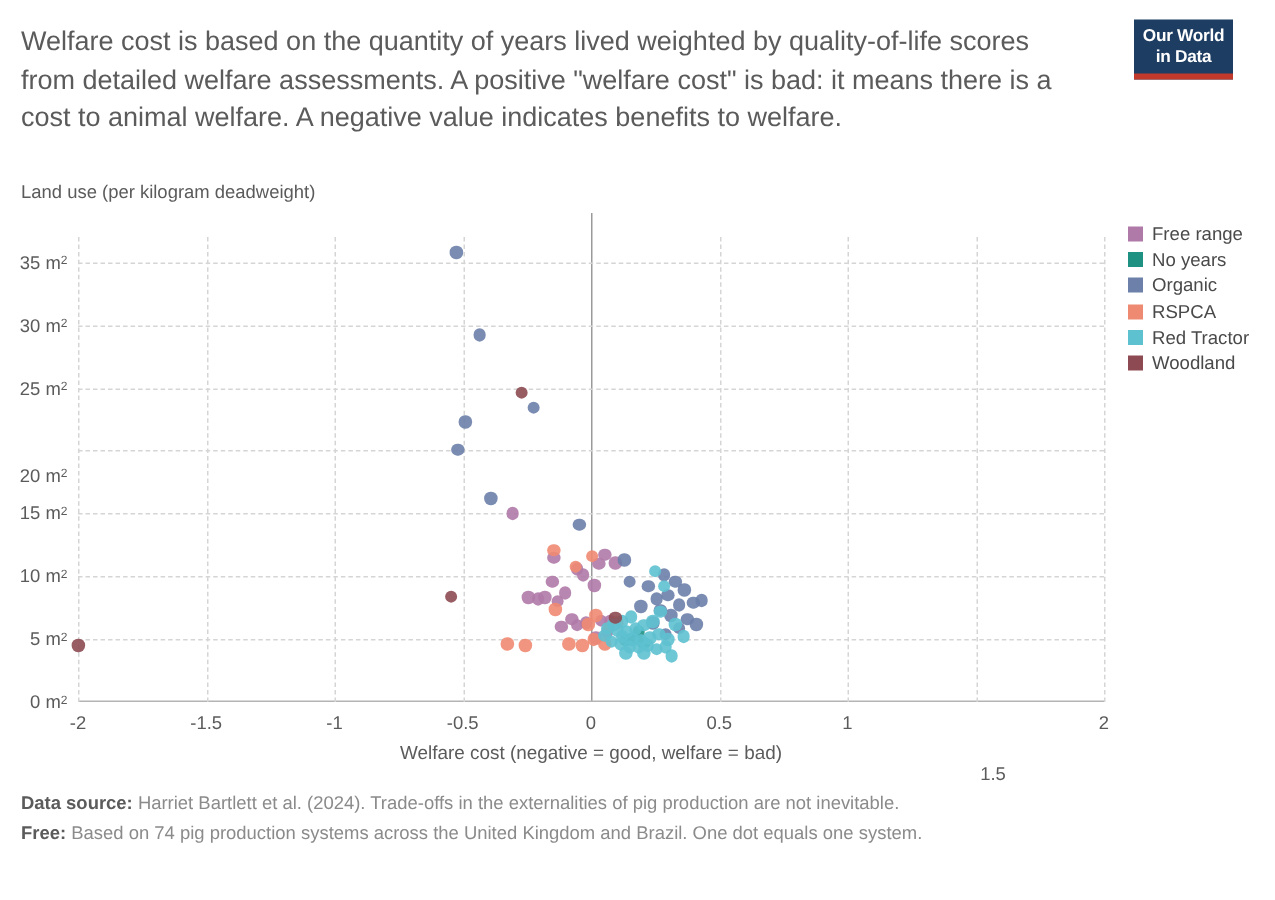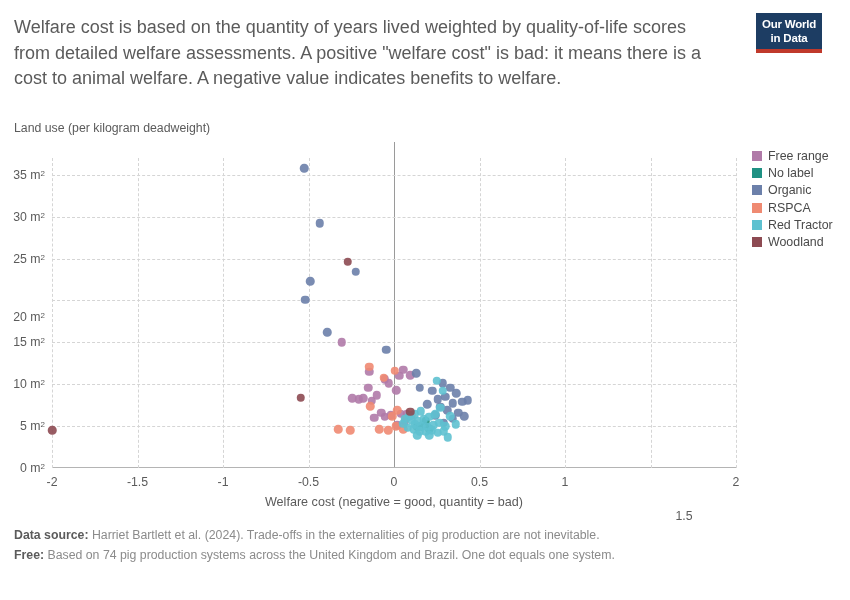--- a/index.html
+++ b/index.html
@@ -356,7 +356,7 @@
     </div>
     <div class="legend-row">
       <span class="legend-swatch" style="background: rgb(31, 145, 131);"></span>
-      <span class="legend-label">No label</span>
+      <span class="legend-label">No years</span>
     </div>
     <div class="legend-row">
       <span class="legend-swatch" style="background: rgb(108, 128, 170);"></span>

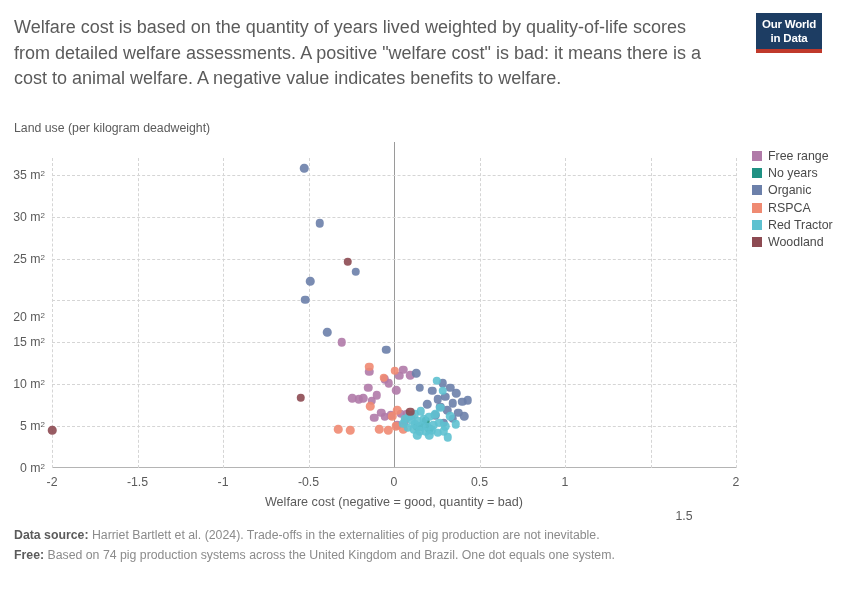--- a/index.html
+++ b/index.html
@@ -347,7 +347,7 @@
     </div>
 </div>
 
-<div id="x-axis-title">Welfare cost (negative = good, quantity = bad)</div>
+<div id="x-axis-title">Welfare cost (negative = good, welfare = bad)</div>
 
 <div id="legend">
     <div class="legend-row">

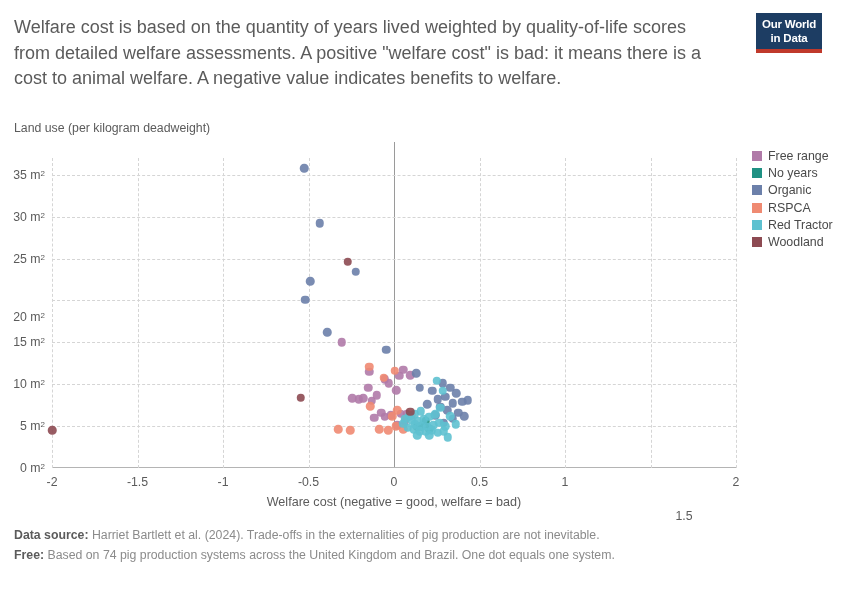--- a/index.html
+++ b/index.html
@@ -240,7 +240,7 @@
       <div class="gridline-v" style="left: 513px;"></div>
       <div class="tick-x" style="left: 513px;">1</div>
       <div class="gridline-v" style="left: 598.5px;"></div>
-      <div class="tick-x" style="left: 632px; margin-top: 41px;">1.5</div>
+      <div class="tick-x" style="left: 610px; margin-top: 41px;">1.5</div>
       <div class="gridline-v" style="left: 684px;"></div>
       <div class="tick-x" style="left: 684px;">2</div>
       <div class="dot" title="Free range" style="left: 289.845px; top: 184.324px; background: rgb(176, 122, 168);"></div>

